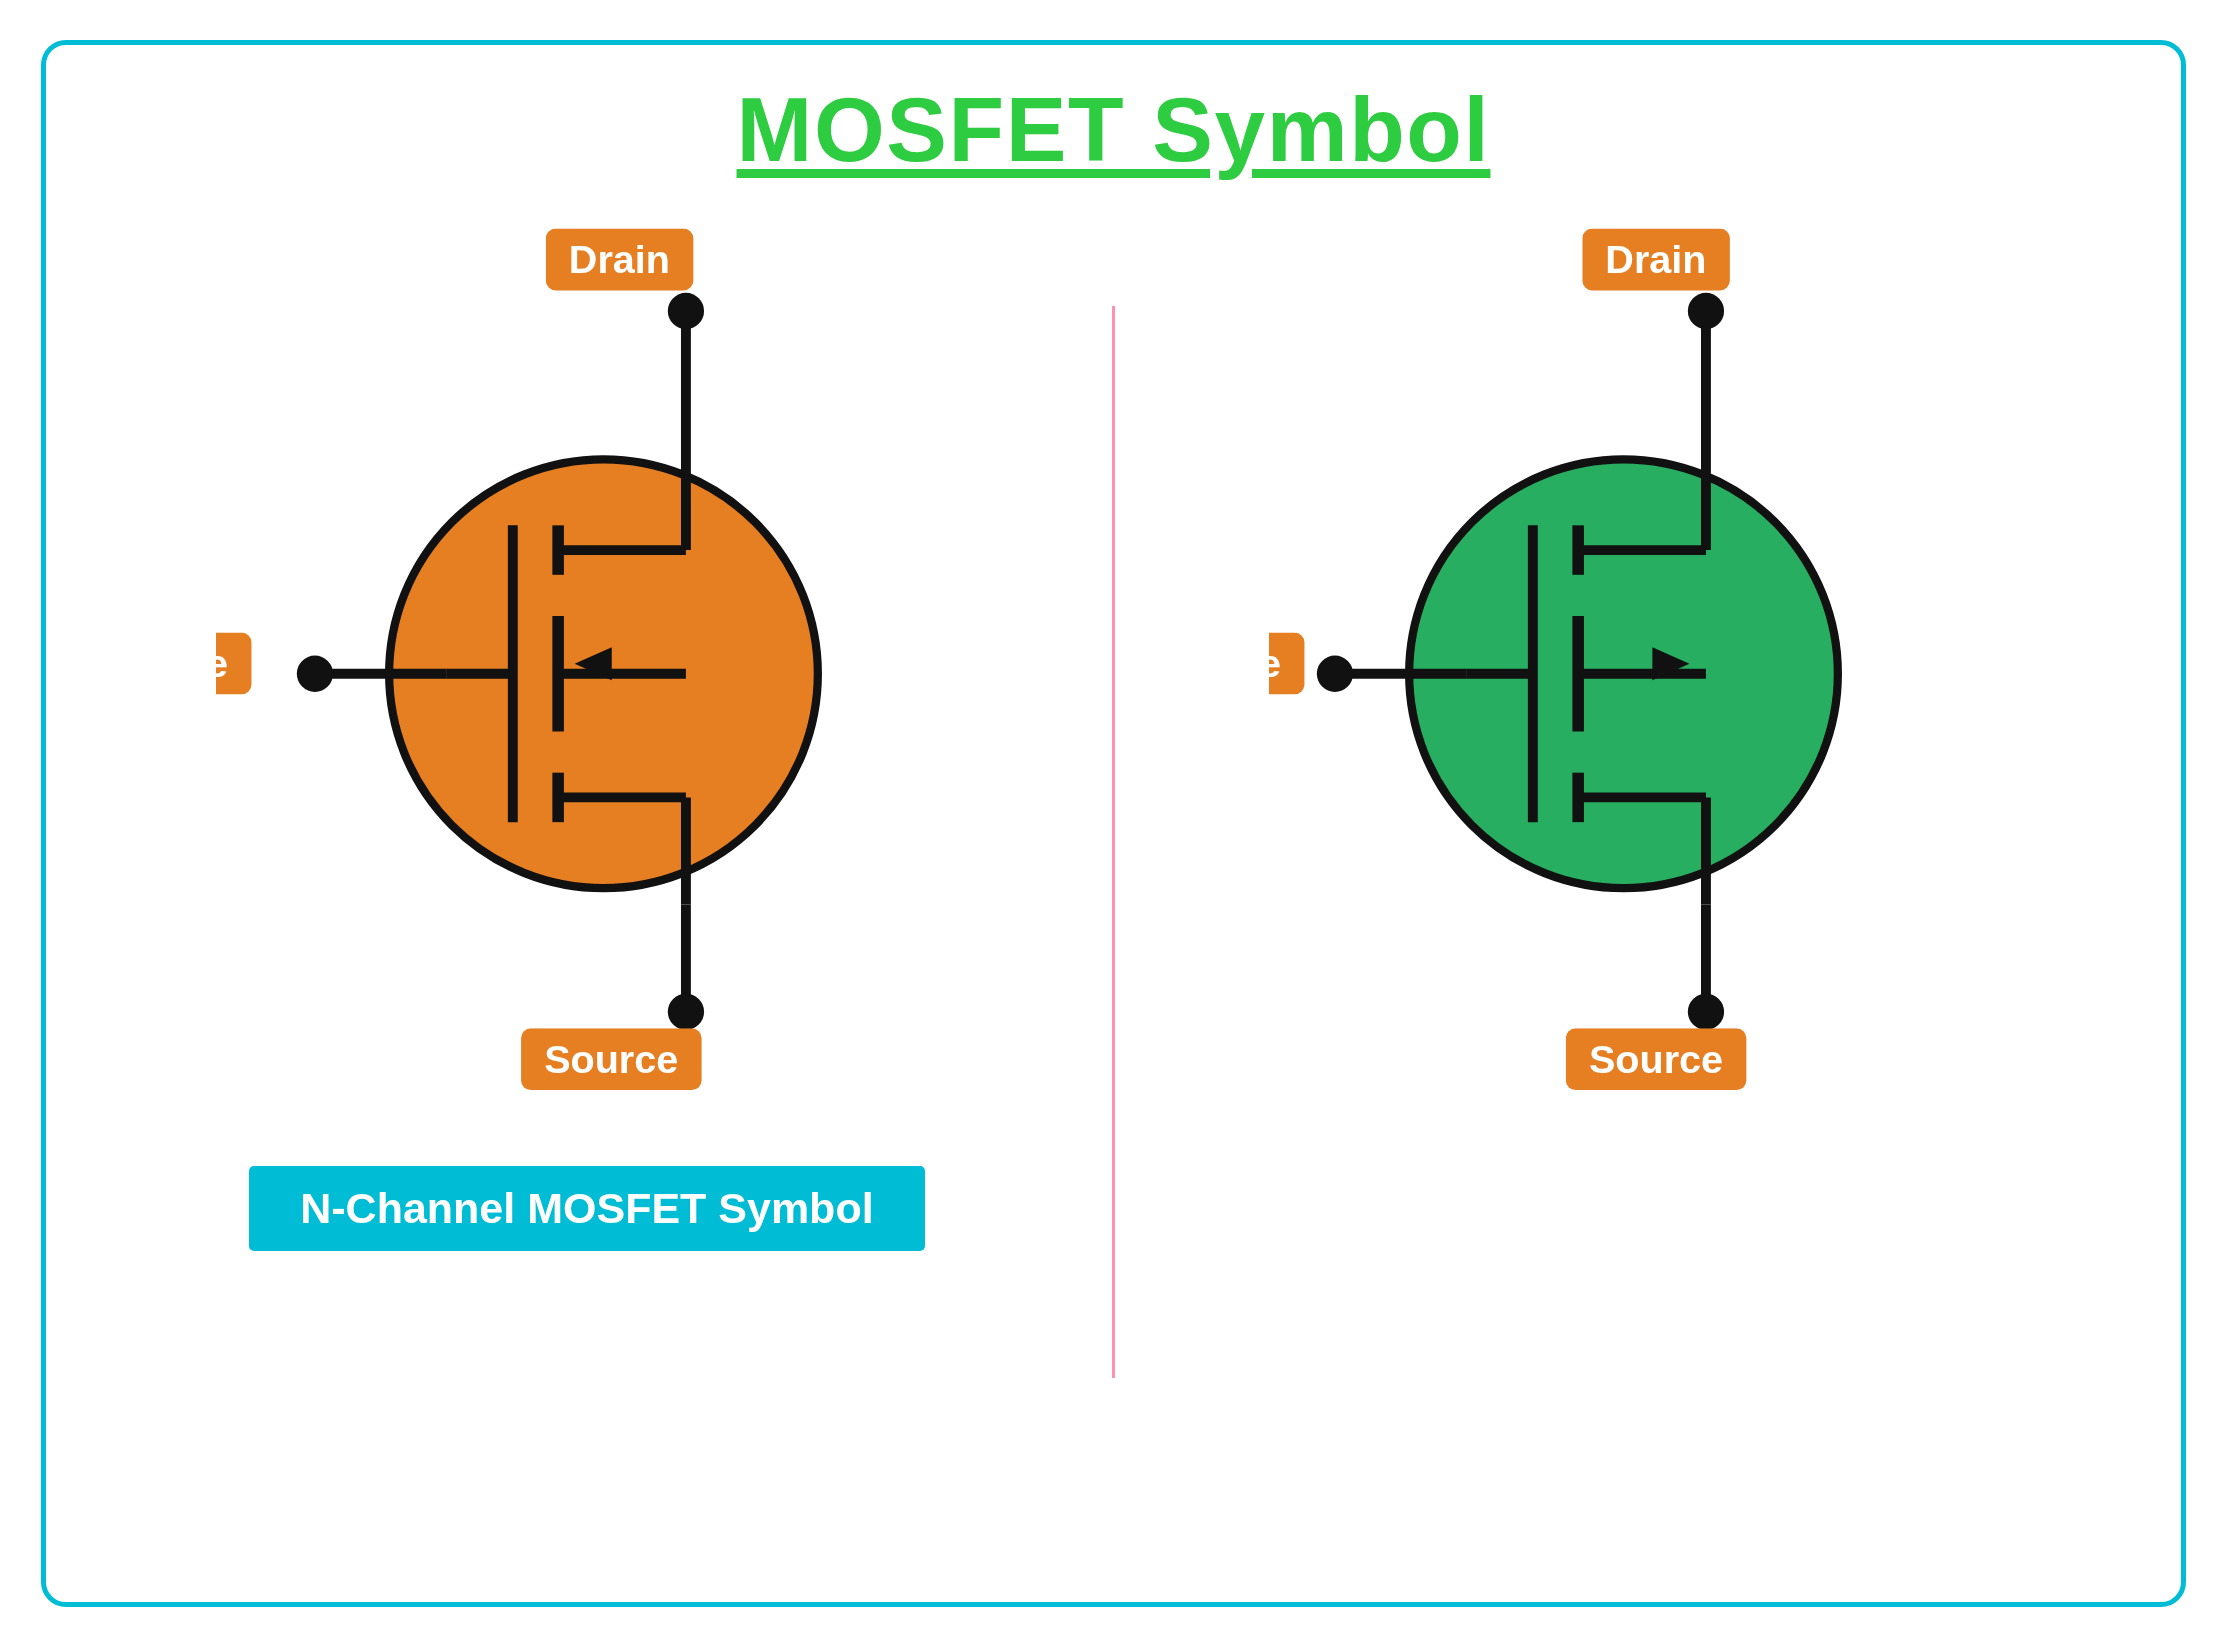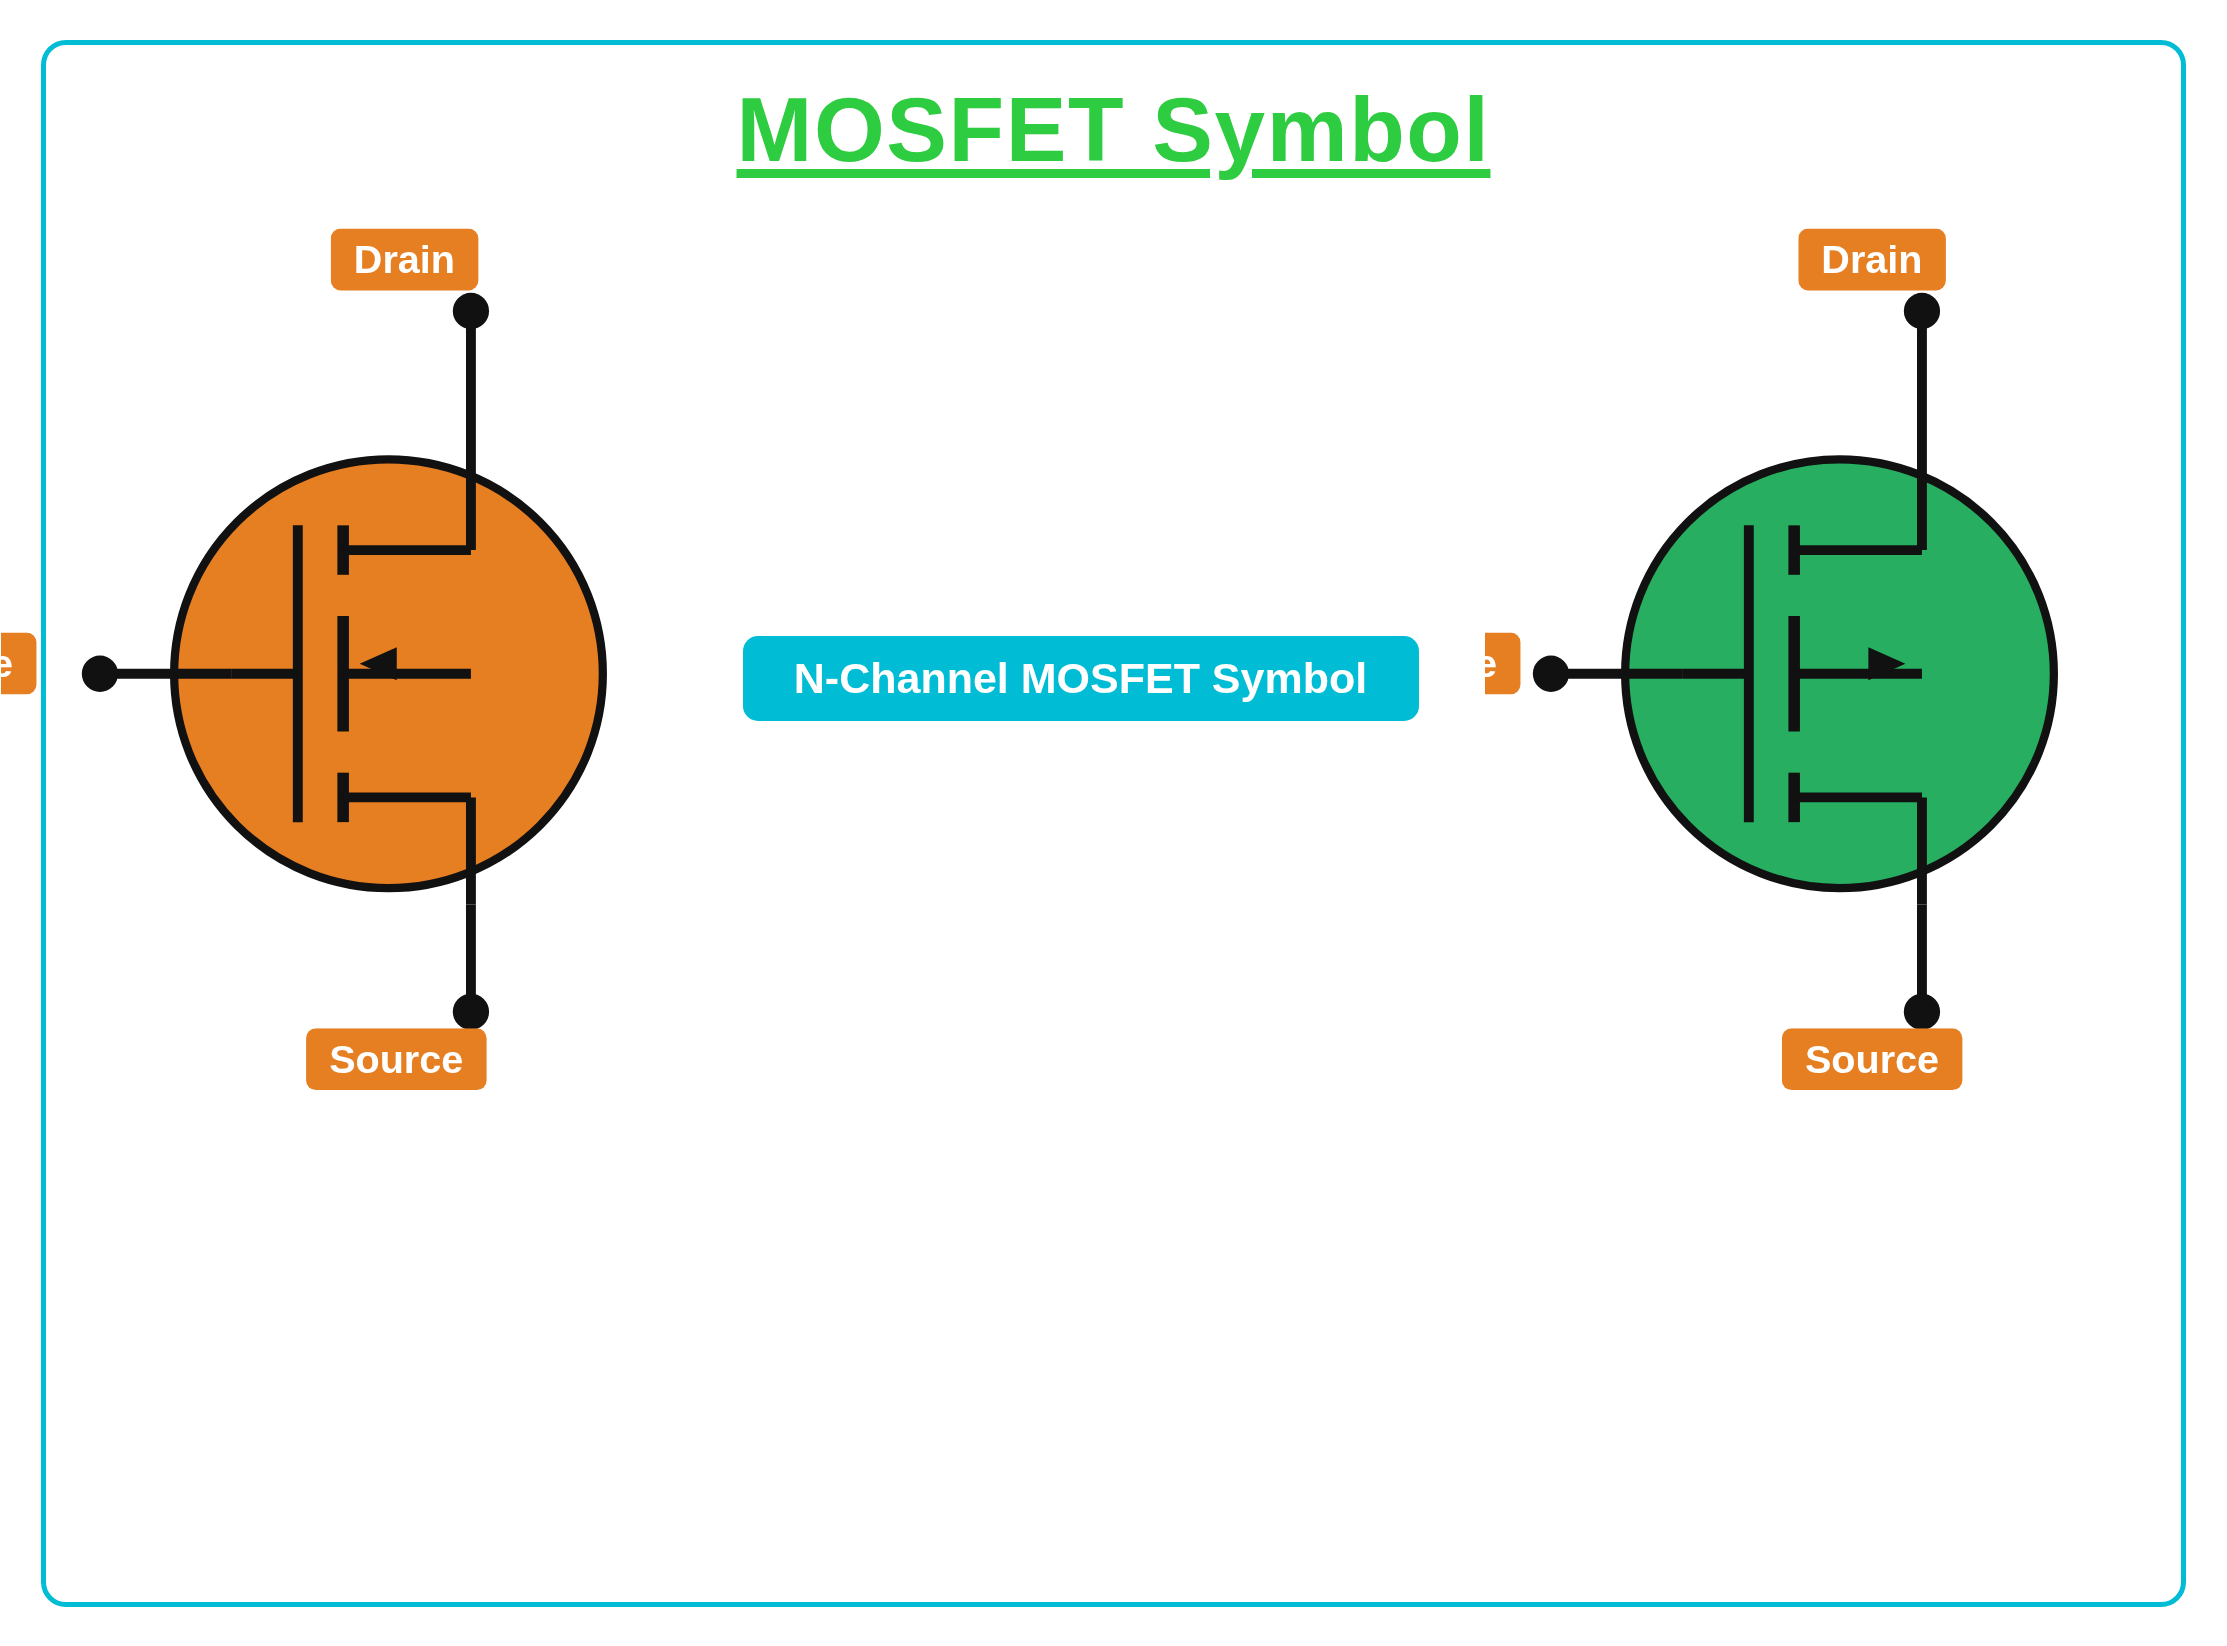--- a/index.html
+++ b/index.html
@@ -53,9 +53,10 @@
     .mosfet-diagram {
       flex: 1;
       display: flex;
-      flex-direction: row;
+      flex-direction: column;
       align-items: center;
       position: relative;
+      gap: 22px;
     }
     .bottom-badge {
       display: inline-block;

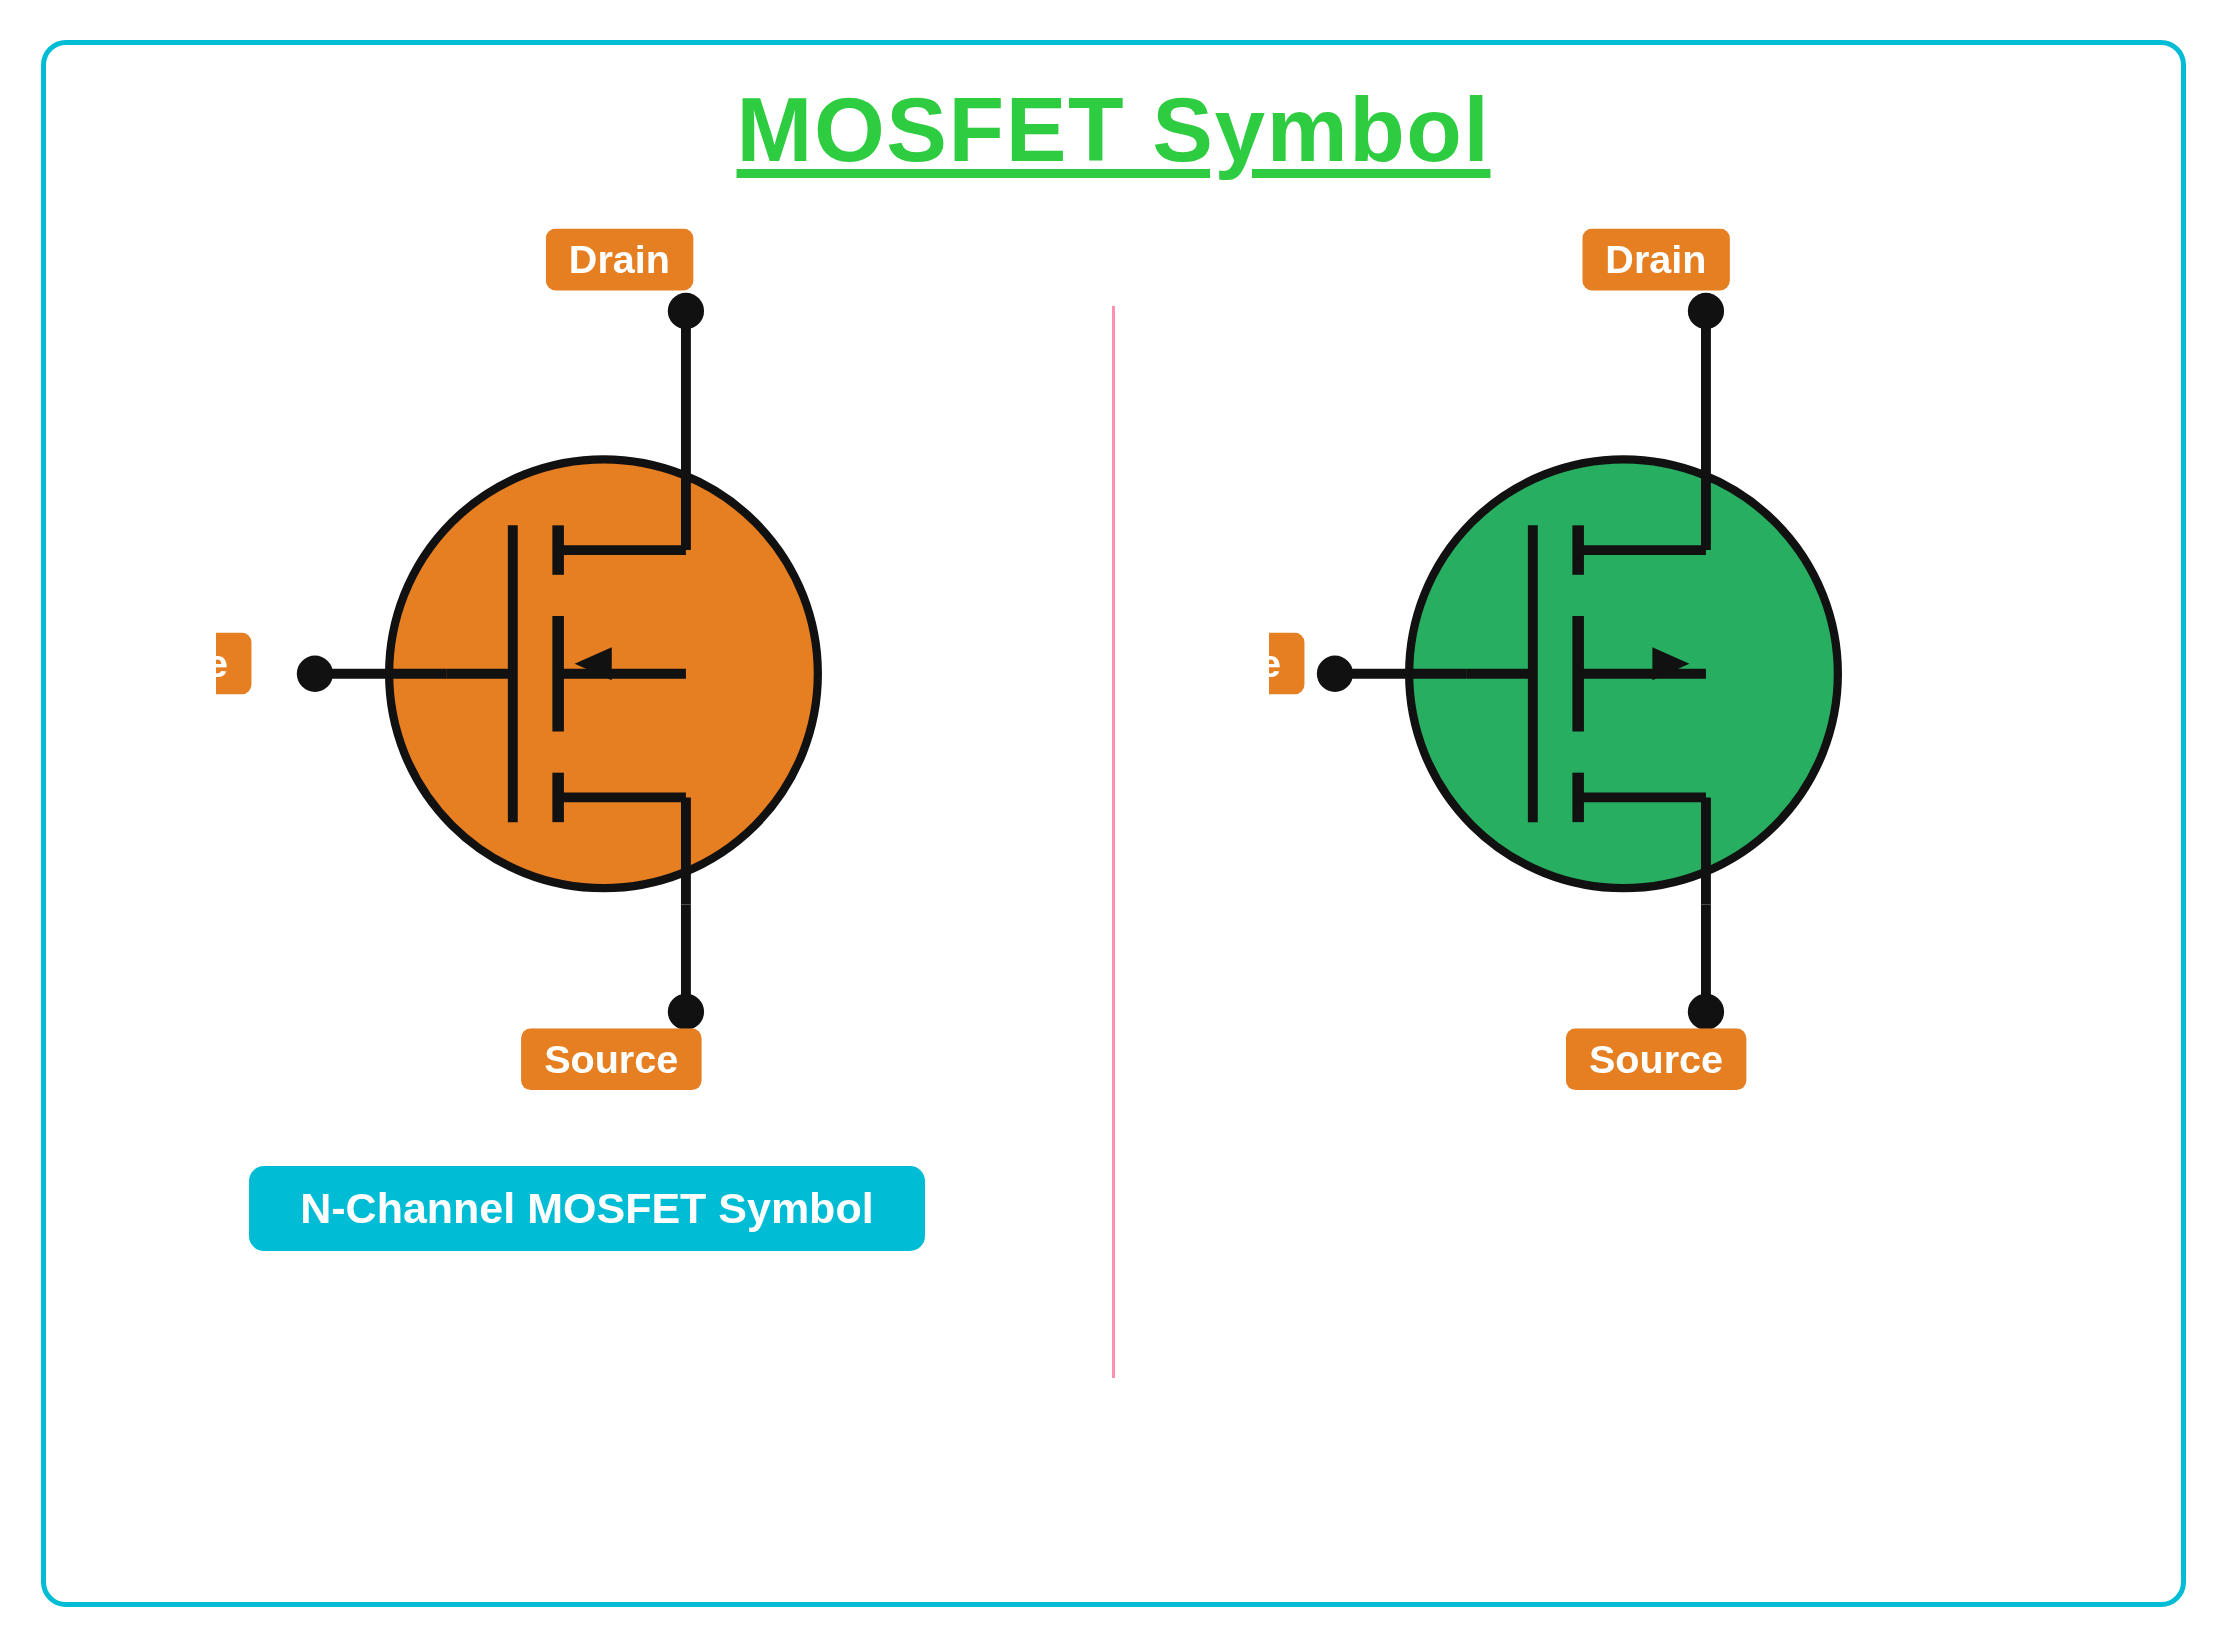--- a/index.html
+++ b/index.html
@@ -65,7 +65,7 @@
       font-size: 43px;
       font-weight: 900;
       padding: 18px 49px;
-      border-radius: 15px;
+      border-radius: 5px;
       margin-top: 25px;
       text-align: center;
       width: 676px;

